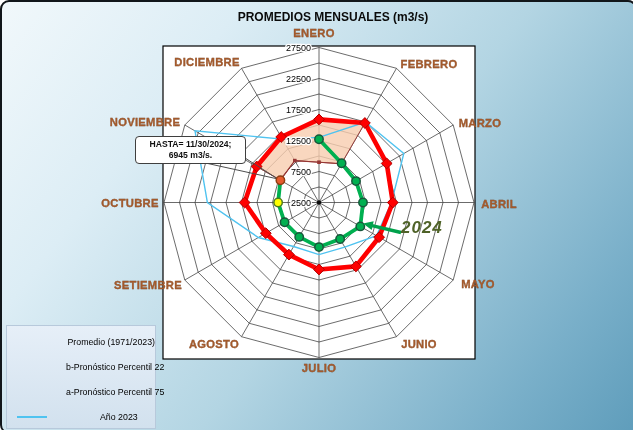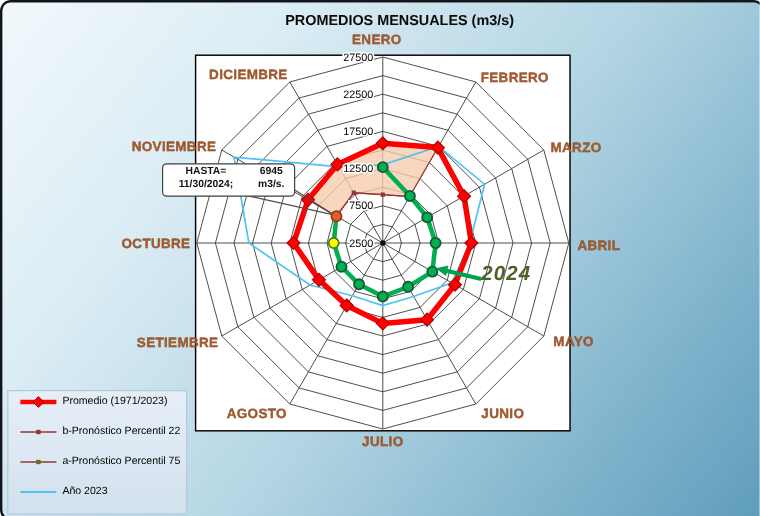--- a/index.html
+++ b/index.html
@@ -9,7 +9,7 @@
   .title{position:absolute;left:331px;top:7px;transform:translateX(-50%);text-align:center;
          font-size:12px;font-weight:bold;color:#0a0a0a;line-height:16px;white-space:nowrap;z-index:3;}
   .annotation{position:absolute;left:133px;top:134px;width:109px;height:26px;background:#ffffff;
-         border:1px solid #3f3f3f;border-radius:4px;z-index:4;display:flex;flex-direction:row;
+         border:1px solid #3f3f3f;border-radius:4px;z-index:4;display:flex;flex-direction:column;
          justify-content:center;text-align:center;font-size:8.6px;font-weight:600;color:#111;line-height:11px;}
   .y2024{position:absolute;left:399px;top:216px;font-size:17px;font-weight:bold;font-style:italic;
          z-index:4;letter-spacing:1px;}

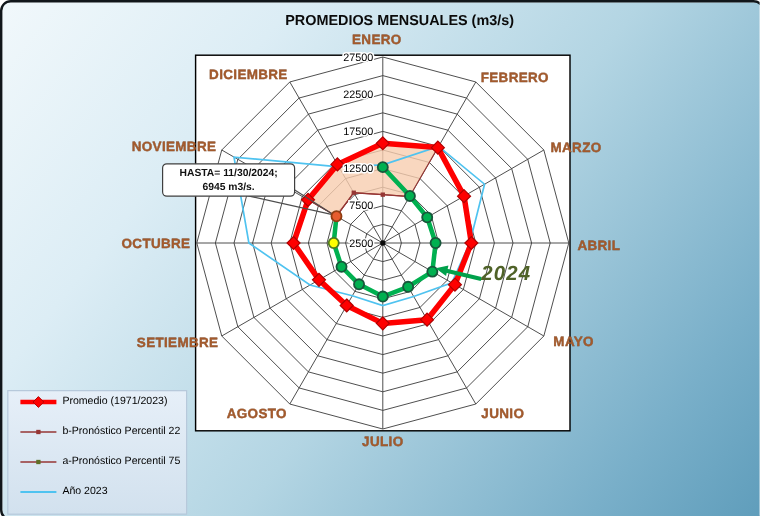--- a/index.html
+++ b/index.html
@@ -16,7 +16,7 @@
   .legend{position:absolute;left:4px;top:323px;width:150px;height:104px;z-index:4;
          background:linear-gradient(180deg,#e6eff8,#d2e1ee);border:1px solid #b7c9db;
          padding:3px 0 0 8px;box-sizing:border-box;}
-  .lrow{display:flex;height:25px;}
+  .lrow{display:flex;align-items:center;height:25px;gap:48px;}
   .lrow span{font-size:8.8px;color:#000;margin-left:3px;white-space:nowrap;}
 </style>
 </head>

